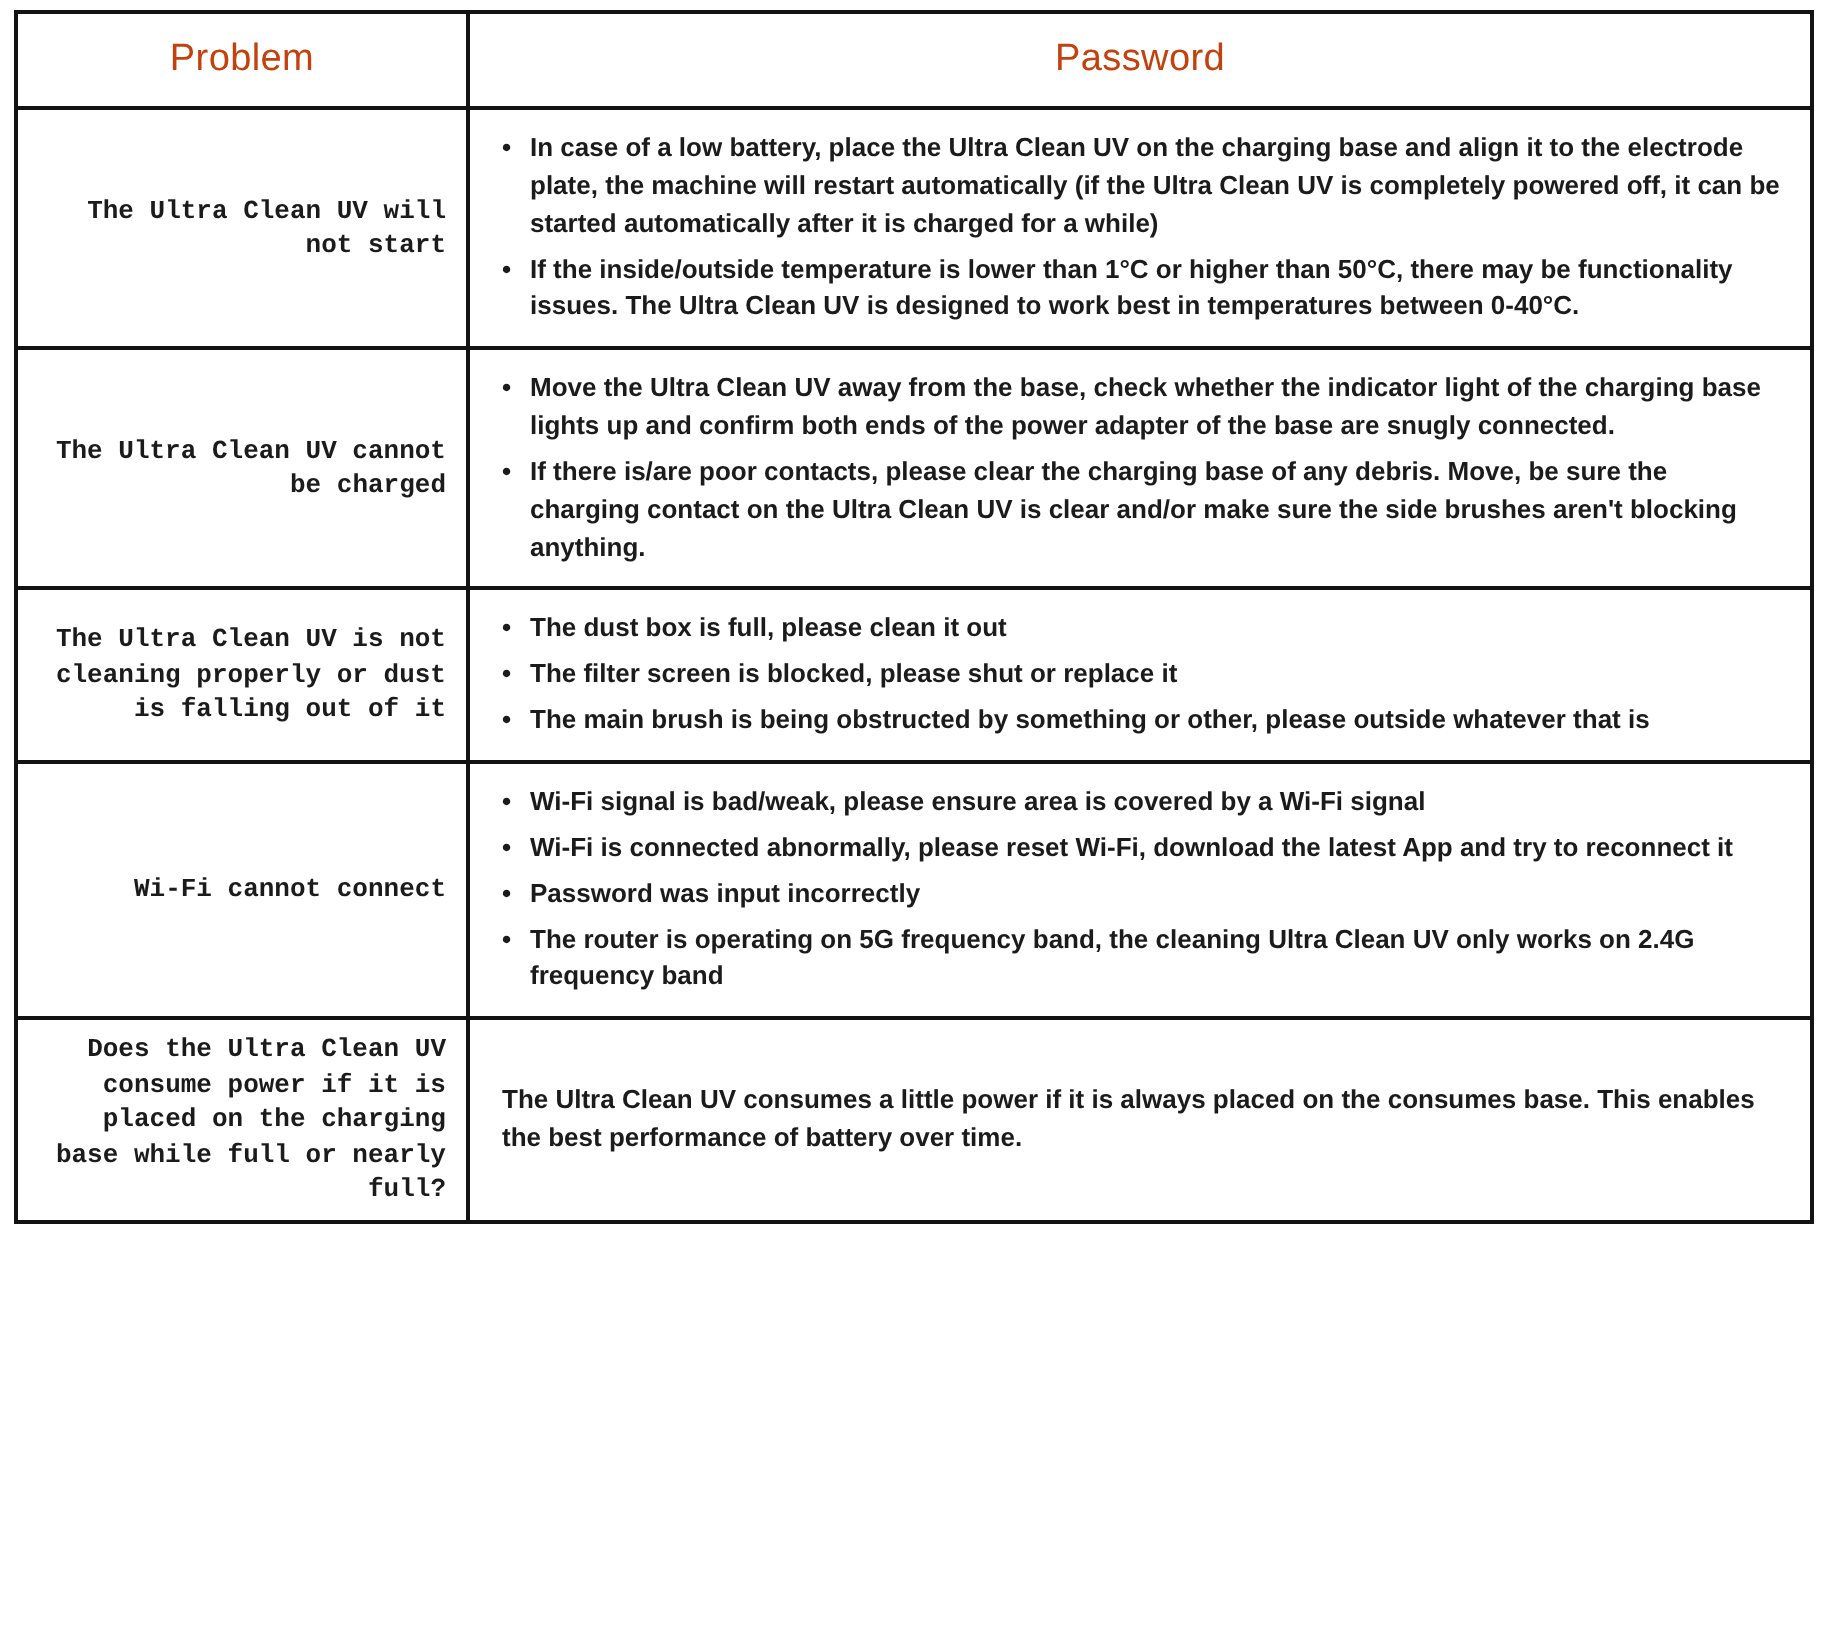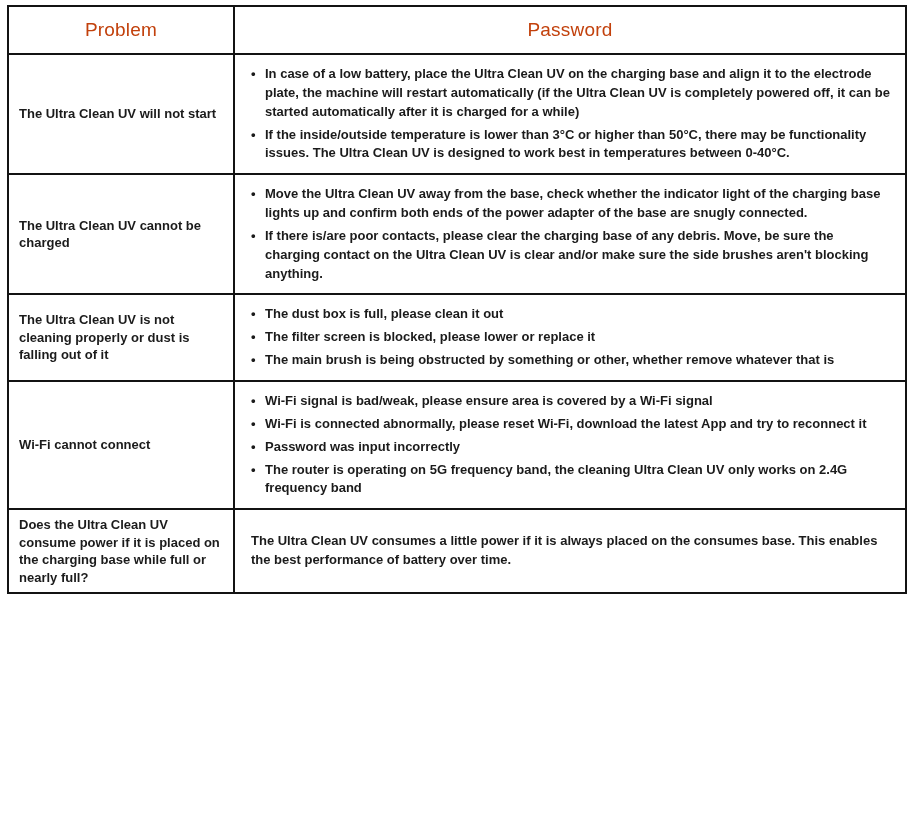--- a/index.html
+++ b/index.html
@@ -52,12 +52,13 @@
   tbody tr:nth-child(9) { height: 88px;  }
 
   td.problem-cell {
-    text-align: left;
+    text-align: right;
     font-size: 13px;
     font-weight: 700;
     line-height: 1.35;
     padding: 6px 10px;
     color: #1b1b1b;
+    font-family: Liberation Mono, monospace;
   }
   td.solution-cell {
     text-align: left;

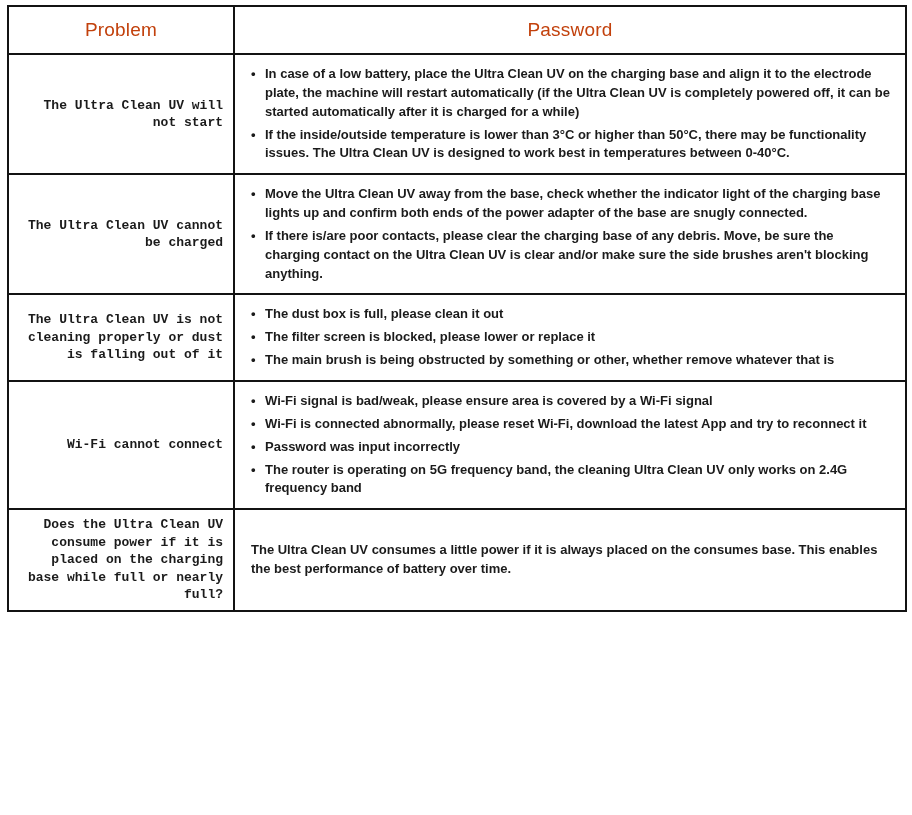--- a/index.html
+++ b/index.html
@@ -101,7 +101,7 @@
           <td class="problem-cell">The Ultra Clean UV will not start</td>
           <td class="solution-cell">
             <div class="solution-item bulleted"><span class="bullet-marker">•</span><span>In case of a low battery, place the Ultra Clean UV on the charging base and align it to the electrode plate, the machine will restart automatically (if the Ultra Clean UV is completely powered off, it can be started automatically after it is charged for a while)</span></div>
-            <div class="solution-item bulleted"><span class="bullet-marker">•</span><span>If the inside/outside temperature is lower than 3°C or higher than 50°C, there may be functionality issues. The Ultra Clean UV is designed to work best in temperatures between 0-40°C.</span></div>
+            <div class="solution-item bulleted"><span class="bullet-marker">•</span><span>If the inside/outside temperature is lower than 1°C or higher than 50°C, there may be functionality issues. The Ultra Clean UV is designed to work best in temperatures between 0-40°C.</span></div>
           </td>
         </tr>
         <tr>

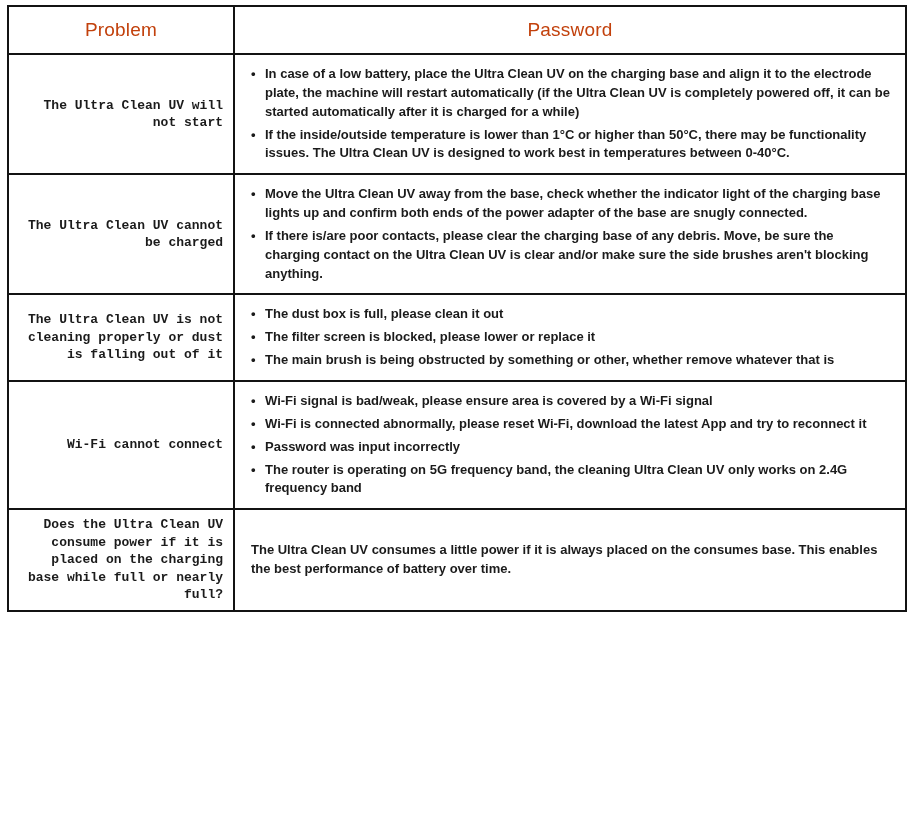--- a/index.html
+++ b/index.html
@@ -115,7 +115,7 @@
           <td class="problem-cell">The Ultra Clean UV is not cleaning properly or dust is falling out of it</td>
           <td class="solution-cell">
             <div class="solution-item bulleted"><span class="bullet-marker">•</span><span>The dust box is full, please clean it out</span></div>
-            <div class="solution-item bulleted"><span class="bullet-marker">•</span><span>The filter screen is blocked, please lower or replace it</span></div>
+            <div class="solution-item bulleted"><span class="bullet-marker">•</span><span>The filter screen is blocked, please shut or replace it</span></div>
             <div class="solution-item bulleted"><span class="bullet-marker">•</span><span>The main brush is being obstructed by something or other, whether remove whatever that is</span></div>
           </td>
         </tr>

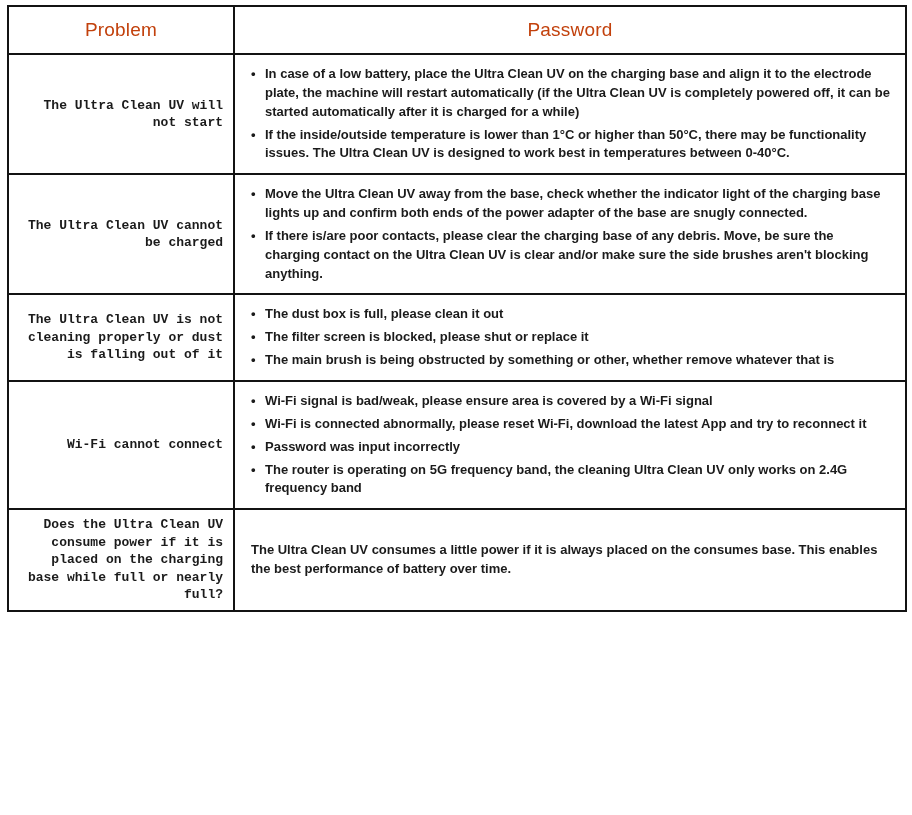--- a/index.html
+++ b/index.html
@@ -116,7 +116,7 @@
           <td class="solution-cell">
             <div class="solution-item bulleted"><span class="bullet-marker">•</span><span>The dust box is full, please clean it out</span></div>
             <div class="solution-item bulleted"><span class="bullet-marker">•</span><span>The filter screen is blocked, please shut or replace it</span></div>
-            <div class="solution-item bulleted"><span class="bullet-marker">•</span><span>The main brush is being obstructed by something or other, whether remove whatever that is</span></div>
+            <div class="solution-item bulleted"><span class="bullet-marker">•</span><span>The main brush is being obstructed by something or other, please outside whatever that is</span></div>
           </td>
         </tr>
         <tr>

